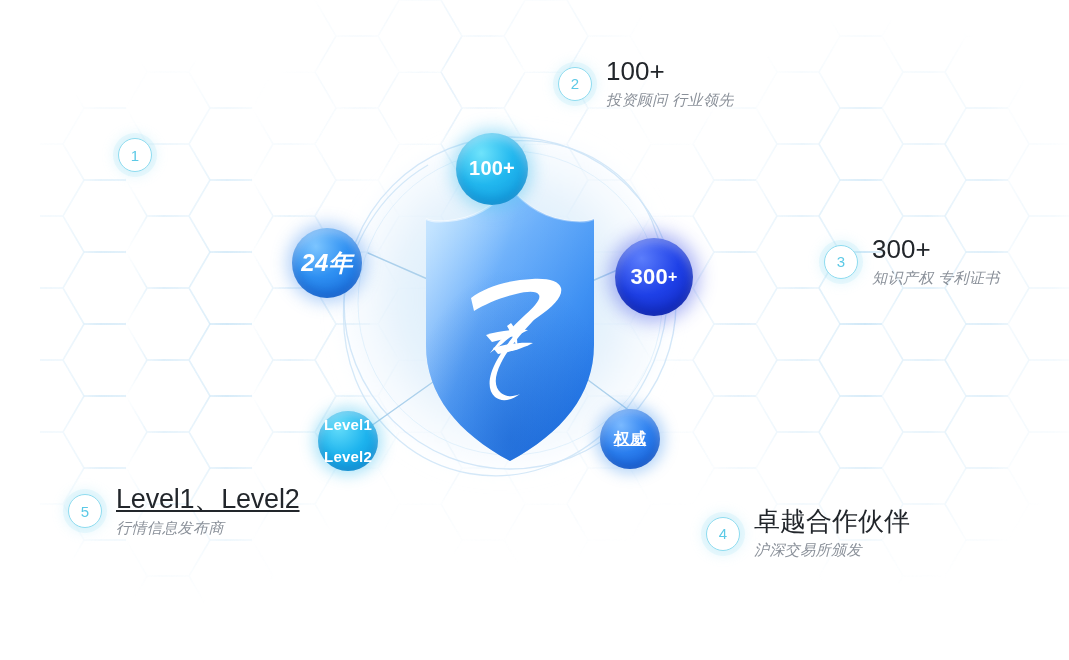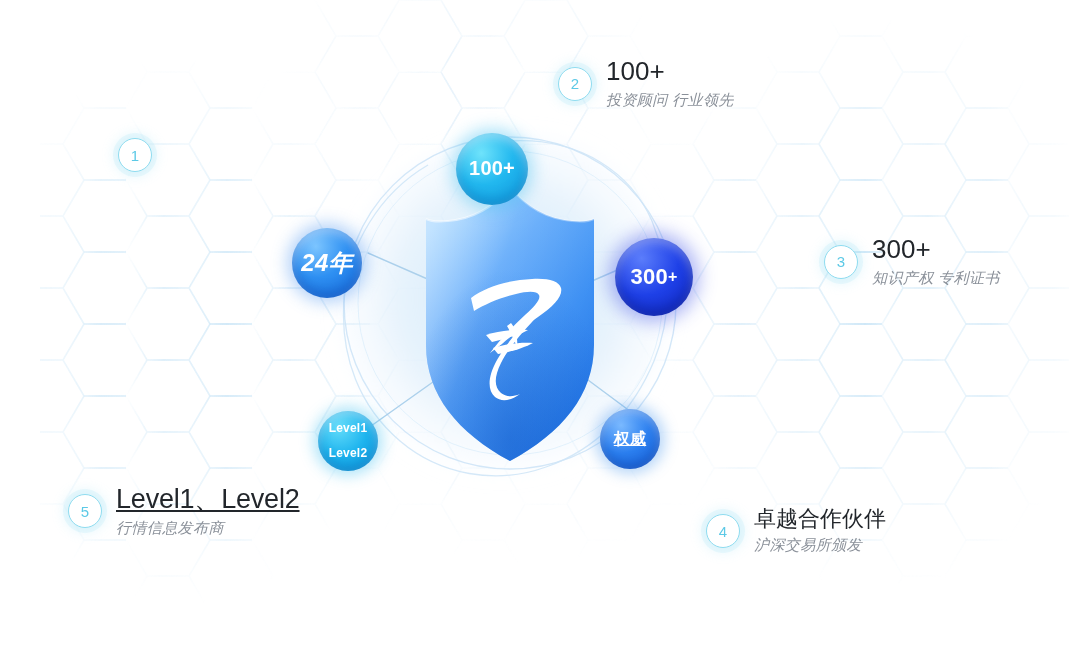--- a/index.html
+++ b/index.html
@@ -67,7 +67,7 @@
   .b-300 .plus { font-size:16px; }
   .b-level {
     left:318px; top:411px; width:60px; height:60px;
-    font-size:12px;
+    font-size:15px;
     background:radial-gradient(circle at 35% 27%, #63dcfa 0%, #1eb4ee 48%, #0b93dc 100%);
     box-shadow:0 0 14px 5px rgba(55,190,240,.38), inset 0 -5px 11px rgba(6,95,165,.35), inset 0 4px 9px rgba(255,255,255,.42);
   }

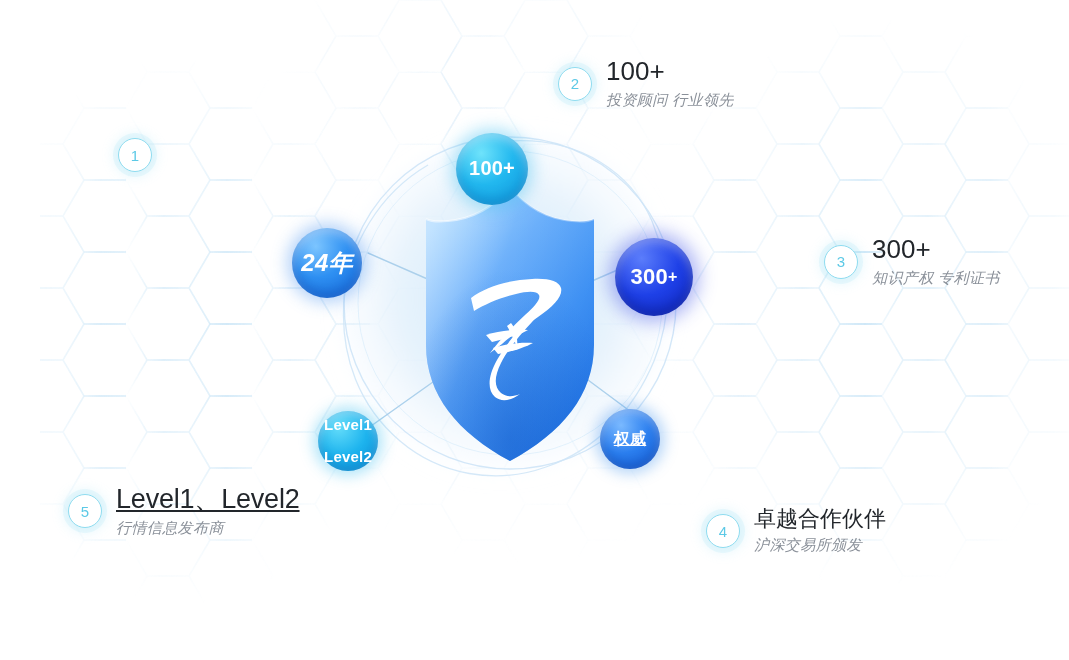--- a/index.html
+++ b/index.html
@@ -123,7 +123,7 @@
   .co-5 { left:68px; top:483px; }
 
   .co-5 .c-title { font-size:27px; letter-spacing:-.2px;text-decoration:underline; }
-  .co-4 .c-title { font-size:22px; }
+  .co-4 .c-title { font-size:26px; }
 </style>
 </head>
 <body>

